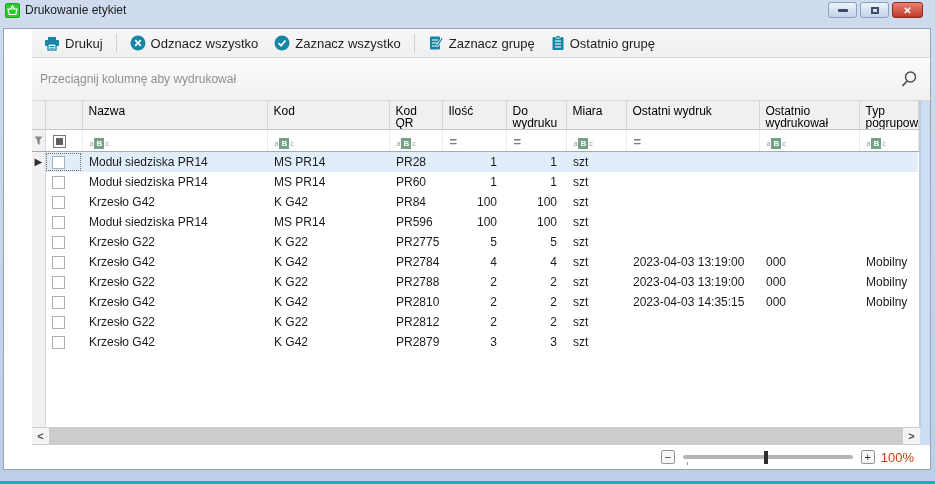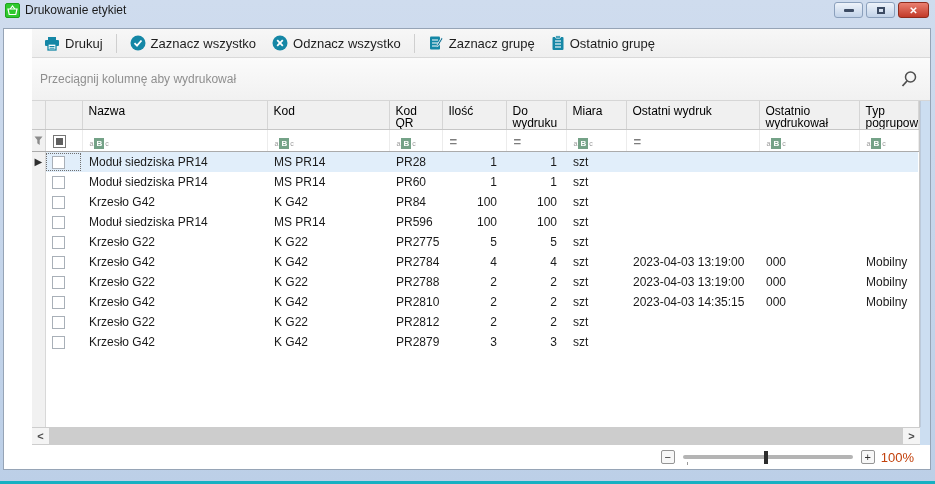--- a/index.html
+++ b/index.html
@@ -10,7 +10,7 @@
     overflow:hidden;
   }
   
-  .titlebar { height:20px; display:flex; align-items:center; padding:0 6px 0 5px; flex:0 0 auto; }
+  .titlebar { height:20px; display:flex; align-items:center; padding:0 12px 0 5px; flex:0 0 auto; }
   .app-icon { width:15px; height:15px; border-radius:2px; background:#2ec92e; border:1px solid #1da31d;
               display:flex; align-items:center; justify-content:center; margin-right:5px; }
   .title-text { font-size:12px; color:#1b1b1b; flex:1 1 auto; white-space:nowrap; }

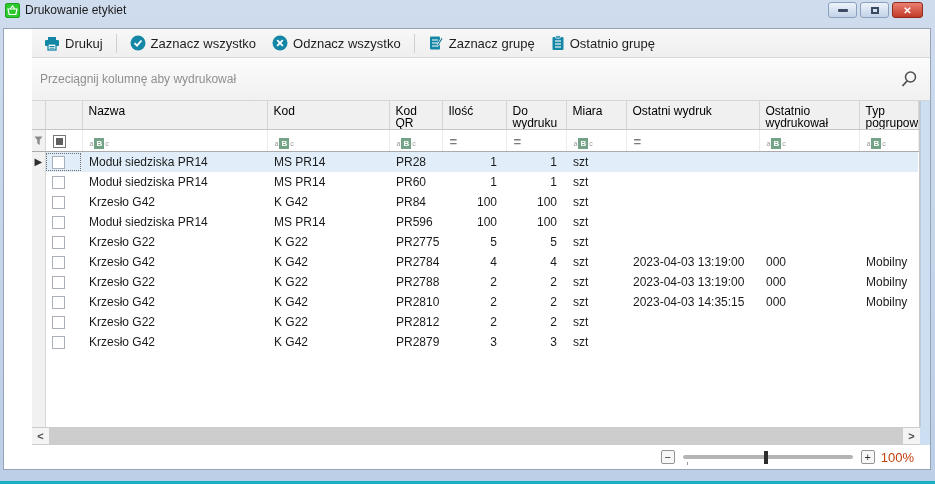--- a/index.html
+++ b/index.html
@@ -133,19 +133,19 @@
         <span>
           <svg width="16" height="16" viewBox="0 0 16 16">
             <circle cx="8" cy="8" r="7.5" fill="#1587a6"></circle>
-            <path d="M4.5 8.2 L7 10.6 L11.5 5.5" fill="none" stroke="#fff" stroke-width="1.8"></path>
+            <path d="M5.2 5.2 L10.8 10.8 M10.8 5.2 L5.2 10.8" fill="none" stroke="#fff" stroke-width="1.8"></path>
           </svg>
         </span>
-        <span>Zaznacz wszystko</span>
+        <span>Odznacz wszystko</span>
       </div>
       <div class="tbtn">
         <span>
           <svg width="16" height="16" viewBox="0 0 16 16">
             <circle cx="8" cy="8" r="7.5" fill="#1587a6"></circle>
-            <path d="M5.2 5.2 L10.8 10.8 M10.8 5.2 L5.2 10.8" fill="none" stroke="#fff" stroke-width="1.8"></path>
+            <path d="M4.5 8.2 L7 10.6 L11.5 5.5" fill="none" stroke="#fff" stroke-width="1.8"></path>
           </svg>
         </span>
-        <span>Odznacz wszystko</span>
+        <span>Zaznacz wszystko</span>
       </div>
       <div class="tsep"></div>
       <div class="tbtn">

